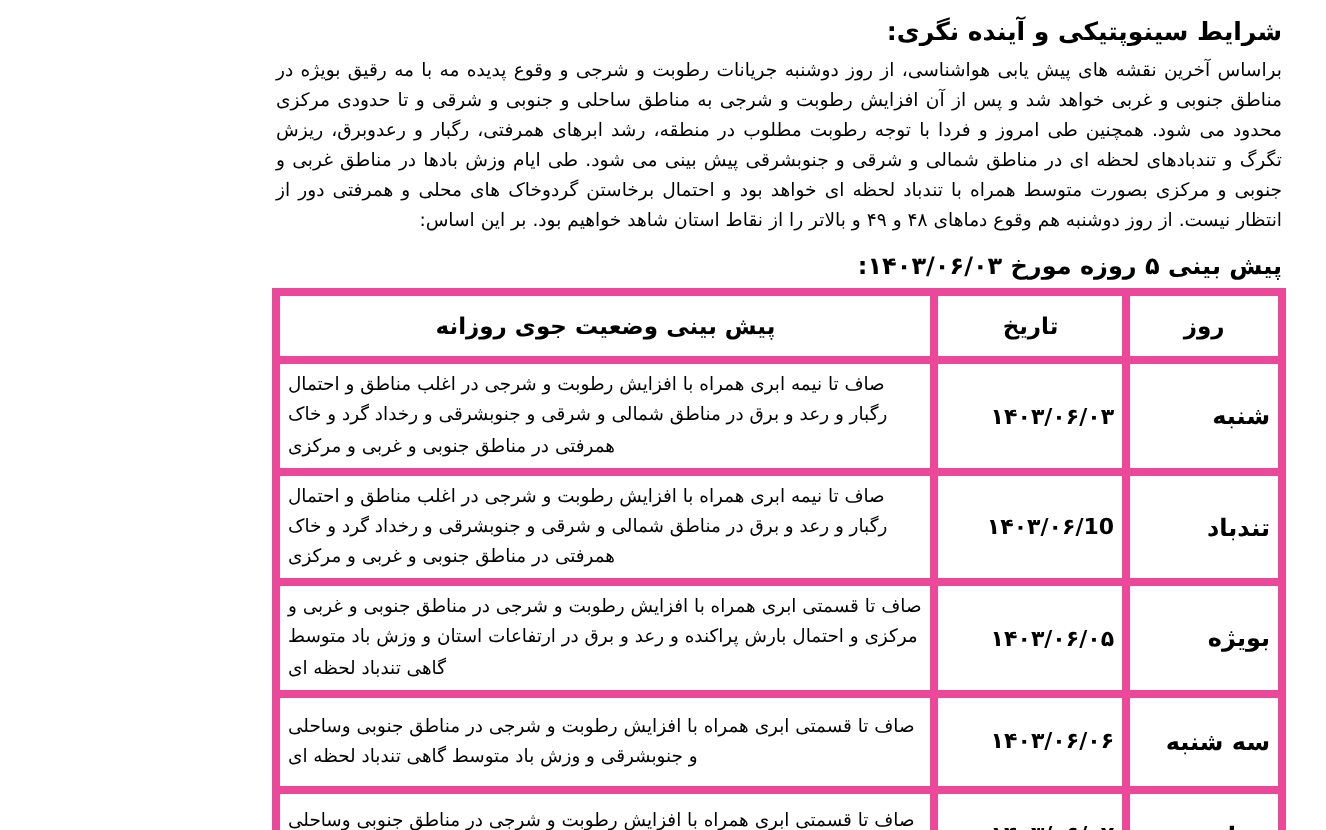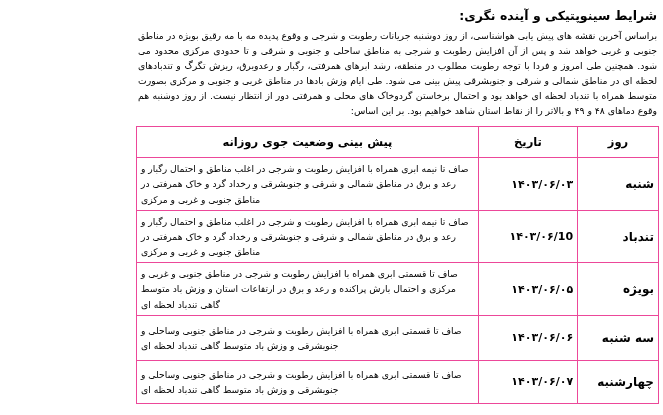--- a/index.html
+++ b/index.html
@@ -18,7 +18,7 @@
     width: 537px;
     height: 415px;
     box-sizing: border-box;
-    padding: 6px 4px 0 10px;
+    padding: 6px 20px 0 10px;
     position: relative;
   }
   .doc-title {

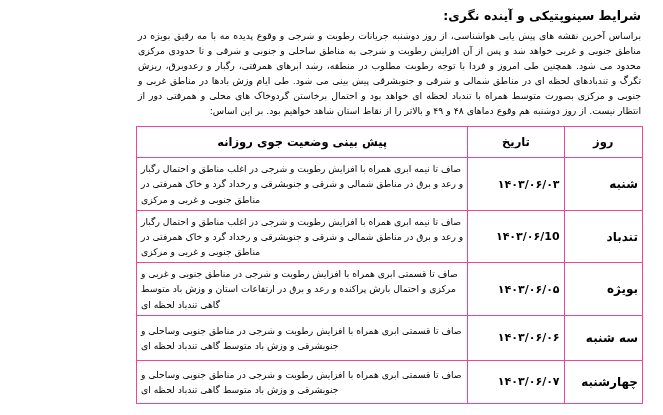--- a/index.html
+++ b/index.html
@@ -96,6 +96,7 @@
 
   <div class="intro">براساس آخرین نقشه های پیش یابی هواشناسی، از روز دوشنبه جریانات رطوبت و شرجی و وقوع پدیده مه با مه رقیق بویژه در مناطق جنوبی و غربی خواهد شد و پس از آن افزایش رطوبت و شرجی به مناطق ساحلی و جنوبی و شرقی و تا حدودی مرکزی محدود می شود. همچنین طی امروز و فردا با توجه رطوبت مطلوب در منطقه، رشد ابرهای همرفتی، رگبار و رعدوبرق، ریزش تگرگ و تندبادهای لحظه ای در مناطق شمالی و شرقی و جنوبشرقی پیش بینی می شود. طی ایام وزش بادها در مناطق غربی و جنوبی و مرکزی بصورت متوسط همراه با تندباد لحظه ای خواهد بود و احتمال برخاستن گردوخاک های محلی و همرفتی دور از انتظار نیست. از روز دوشنبه هم وقوع دماهای ۴۸ و ۴۹ و بالاتر را از نقاط استان شاهد خواهیم بود. بر این اساس:</div>
 
+  <div class="forecast-title">پیش بینی ۵ روزه  مورخ ۱۴۰۳/۰۶/۰۳:</div>
 
   <table class="forecast">
     <colgroup>

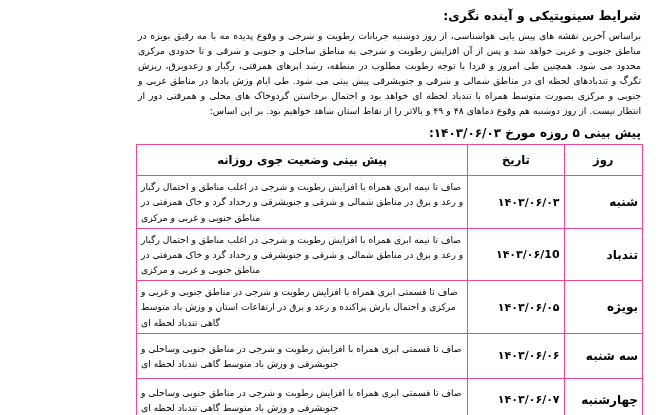--- a/index.html
+++ b/index.html
@@ -49,7 +49,7 @@
     direction: rtl;
   }
   table.forecast th, table.forecast td {
-    border: 1px solid #ec4899;
+    border: 4px solid #ec4899;
     vertical-align: middle;
     padding: 3px 4px;
   }

